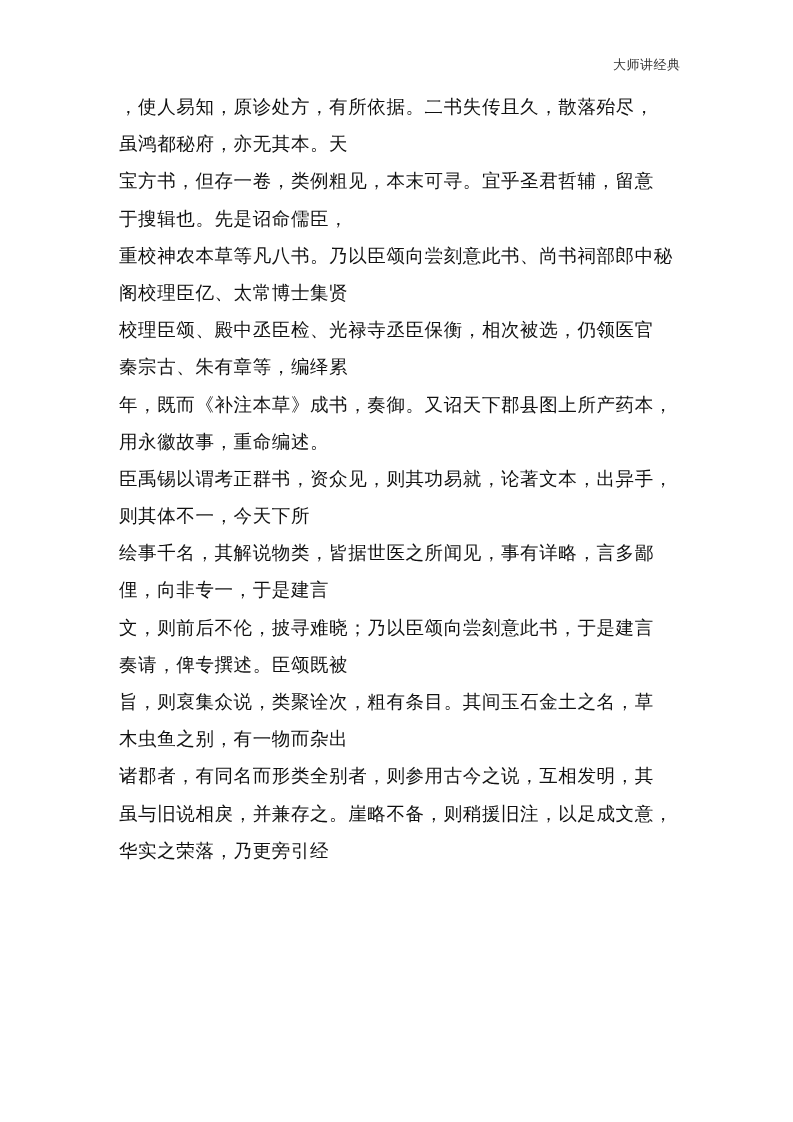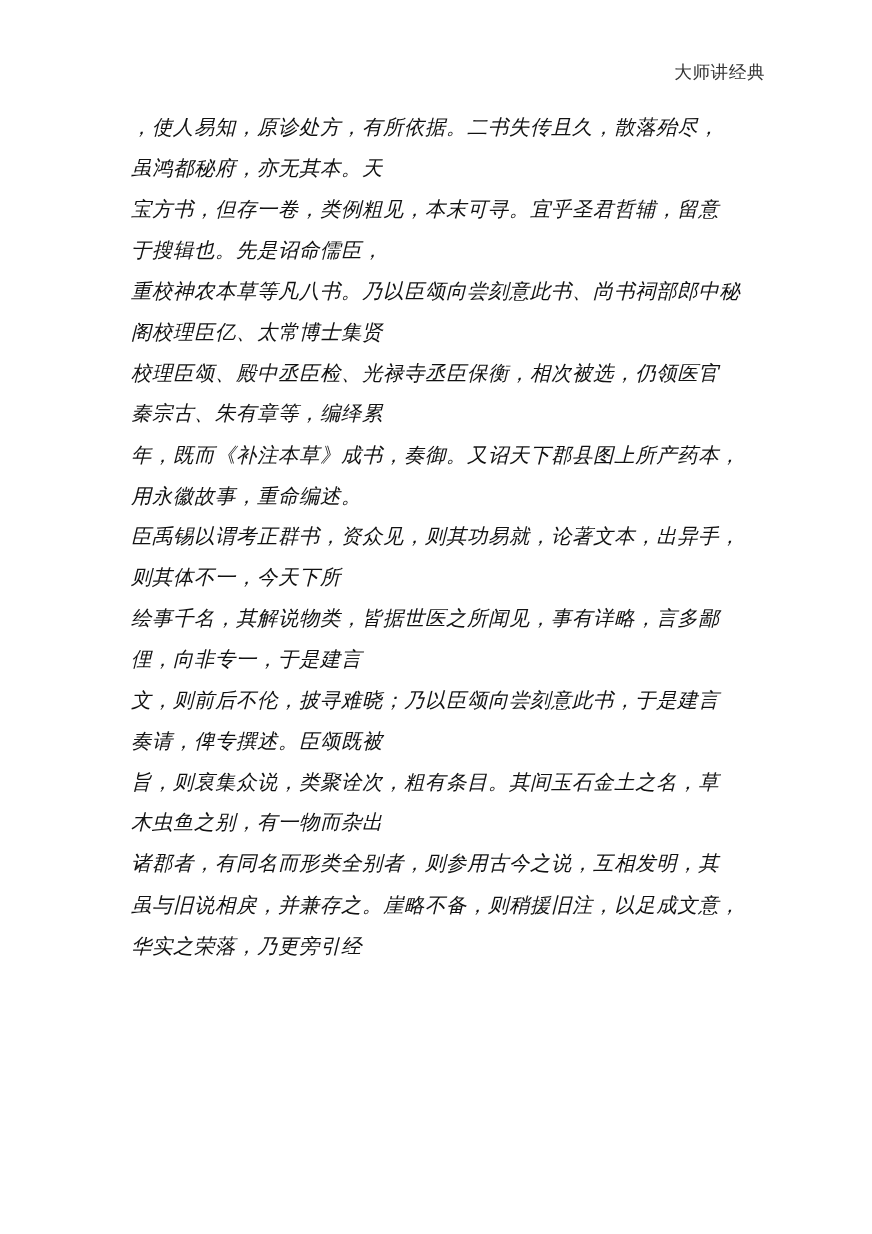--- a/index.html
+++ b/index.html
@@ -19,7 +19,7 @@
       position: absolute;
       top: 56px;
       left: 613px;
-      font-size: 16px;
+      font-size: 13px;
       color: #333333;
       letter-spacing: 0.5px;
     }

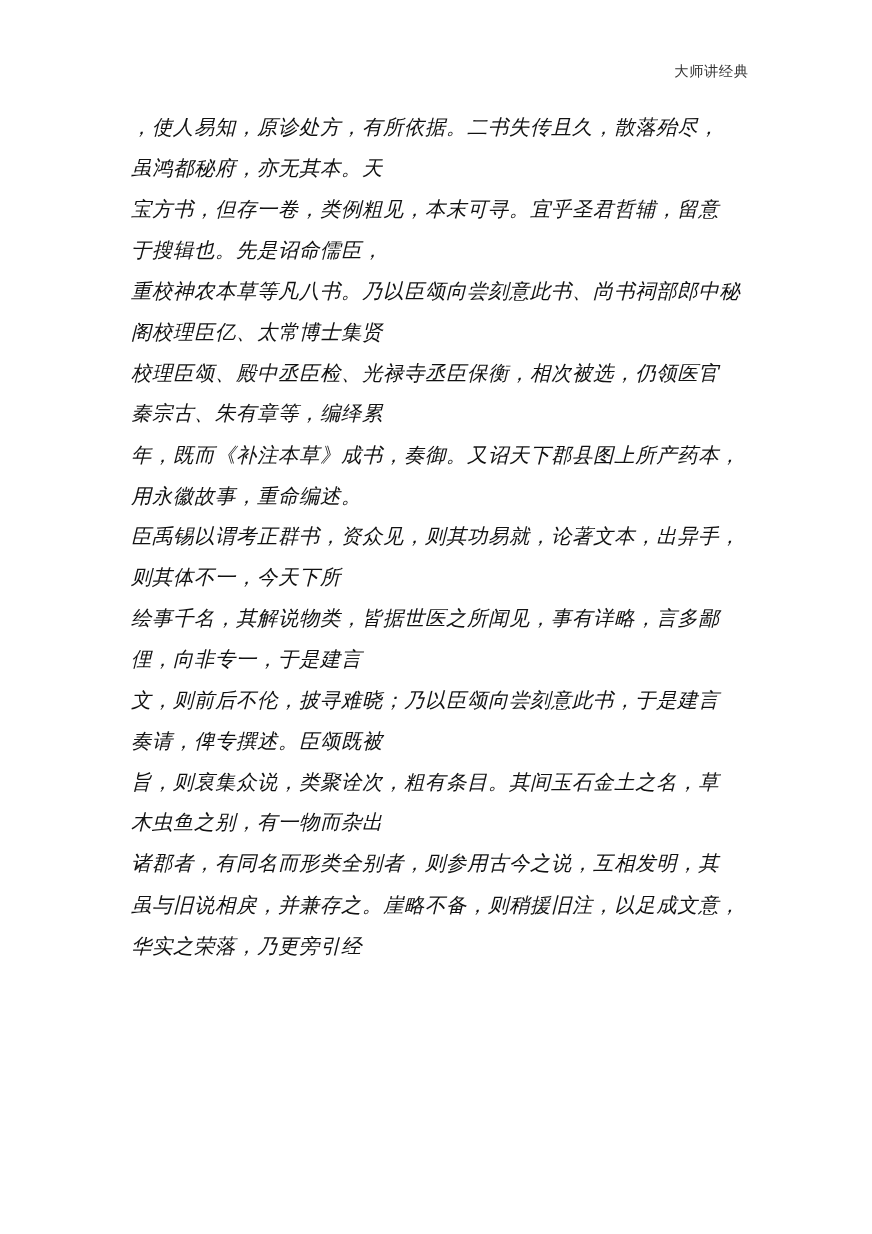--- a/index.html
+++ b/index.html
@@ -25,10 +25,9 @@
     }
     .body-text {
       position: absolute;
-      top: 98px;
+      top: 88px;
       left: 119px;
       width: 560px;
-      font-style: italic;
     }
     .line {
       font-size: 18.5px;

